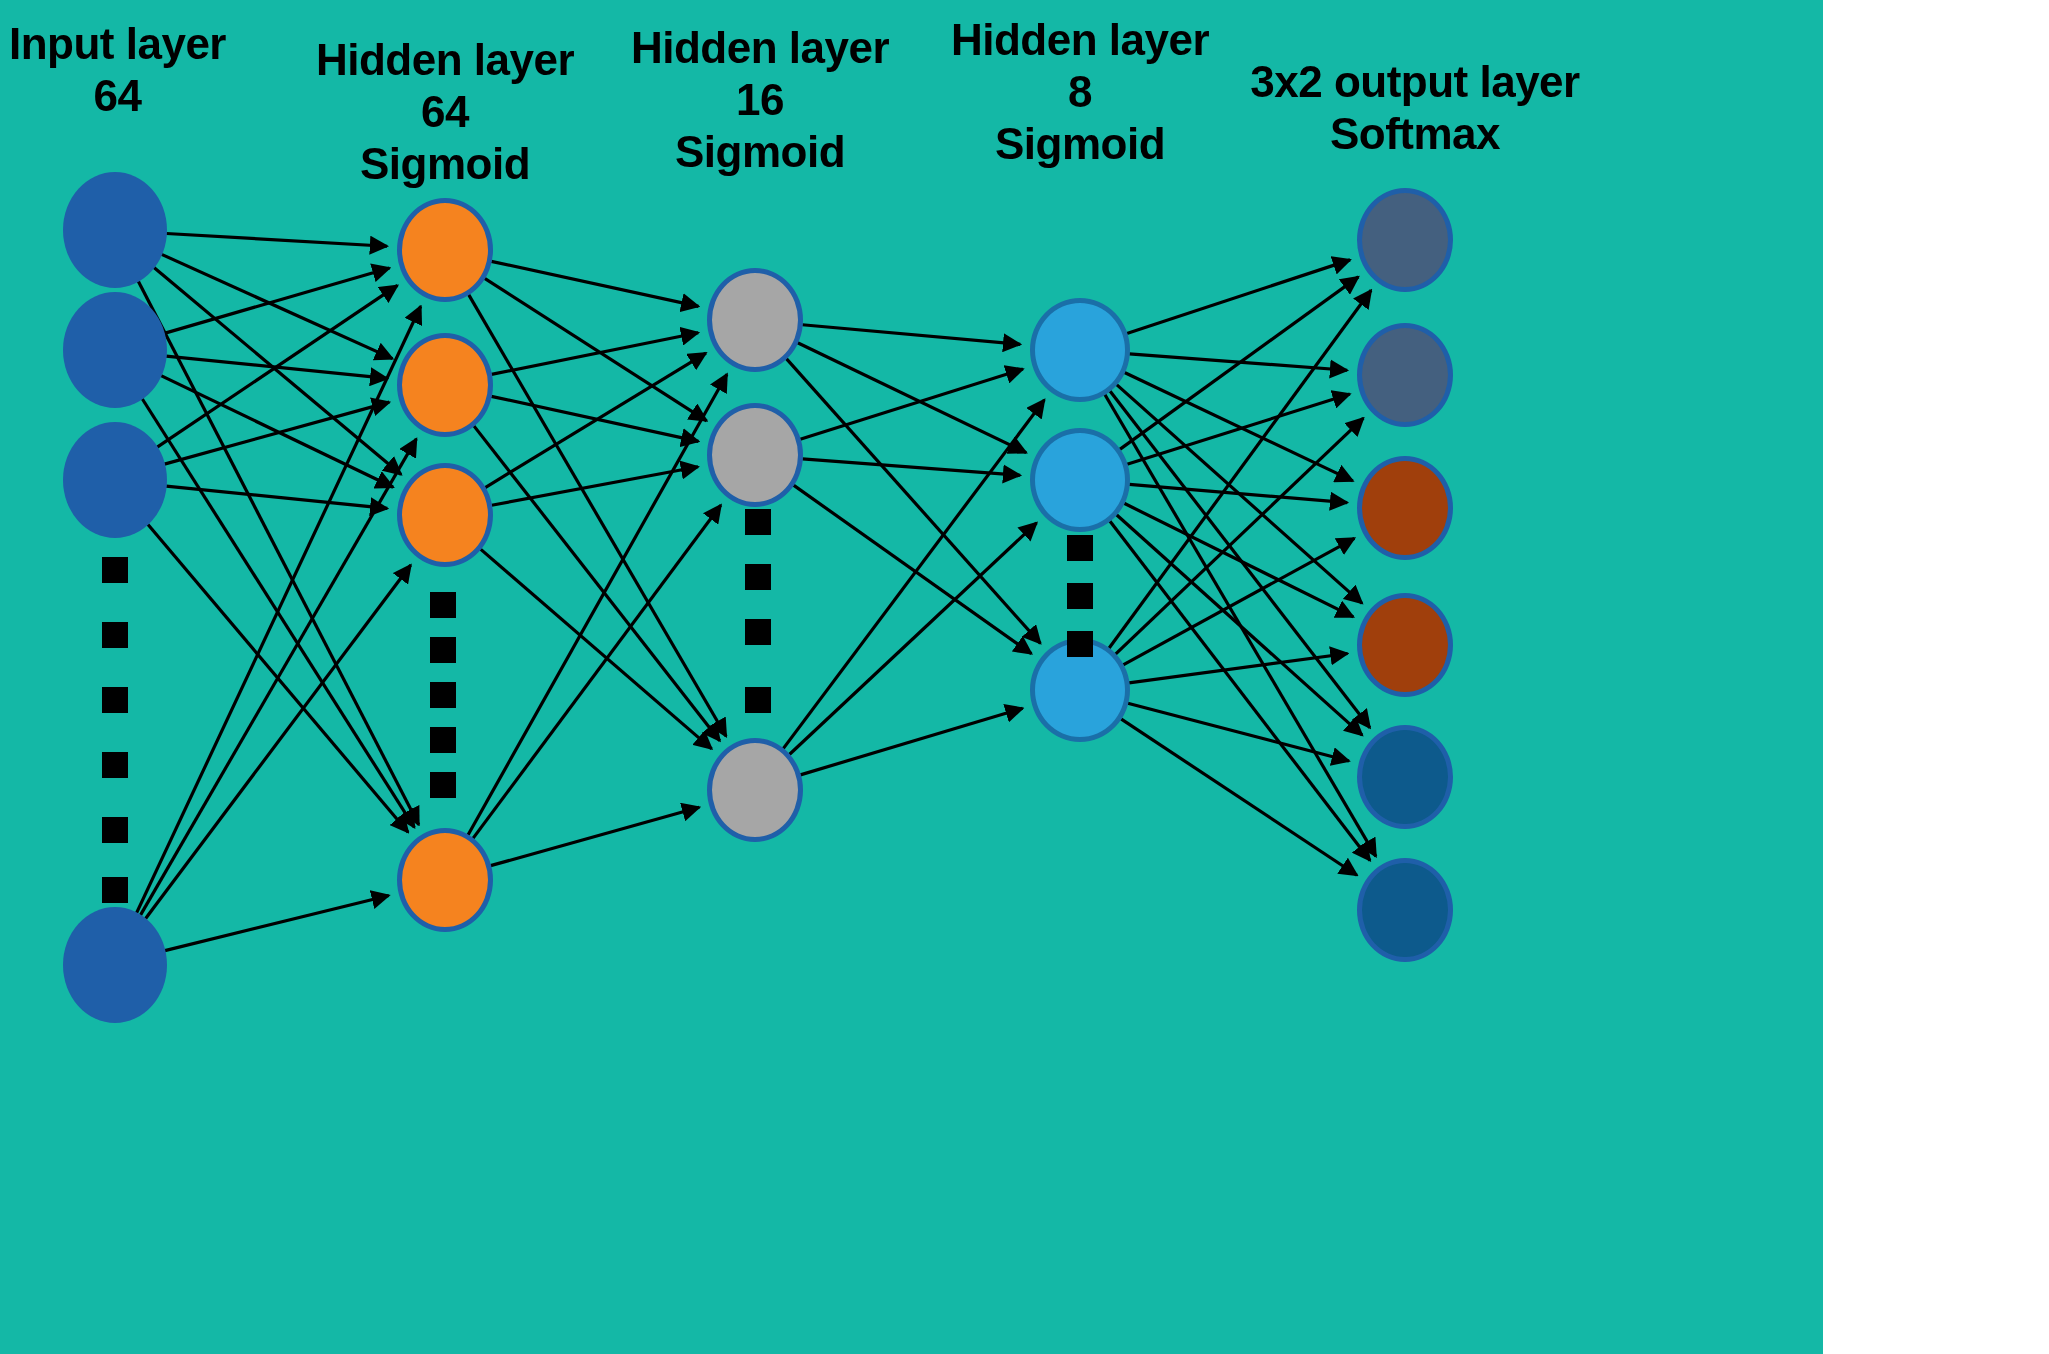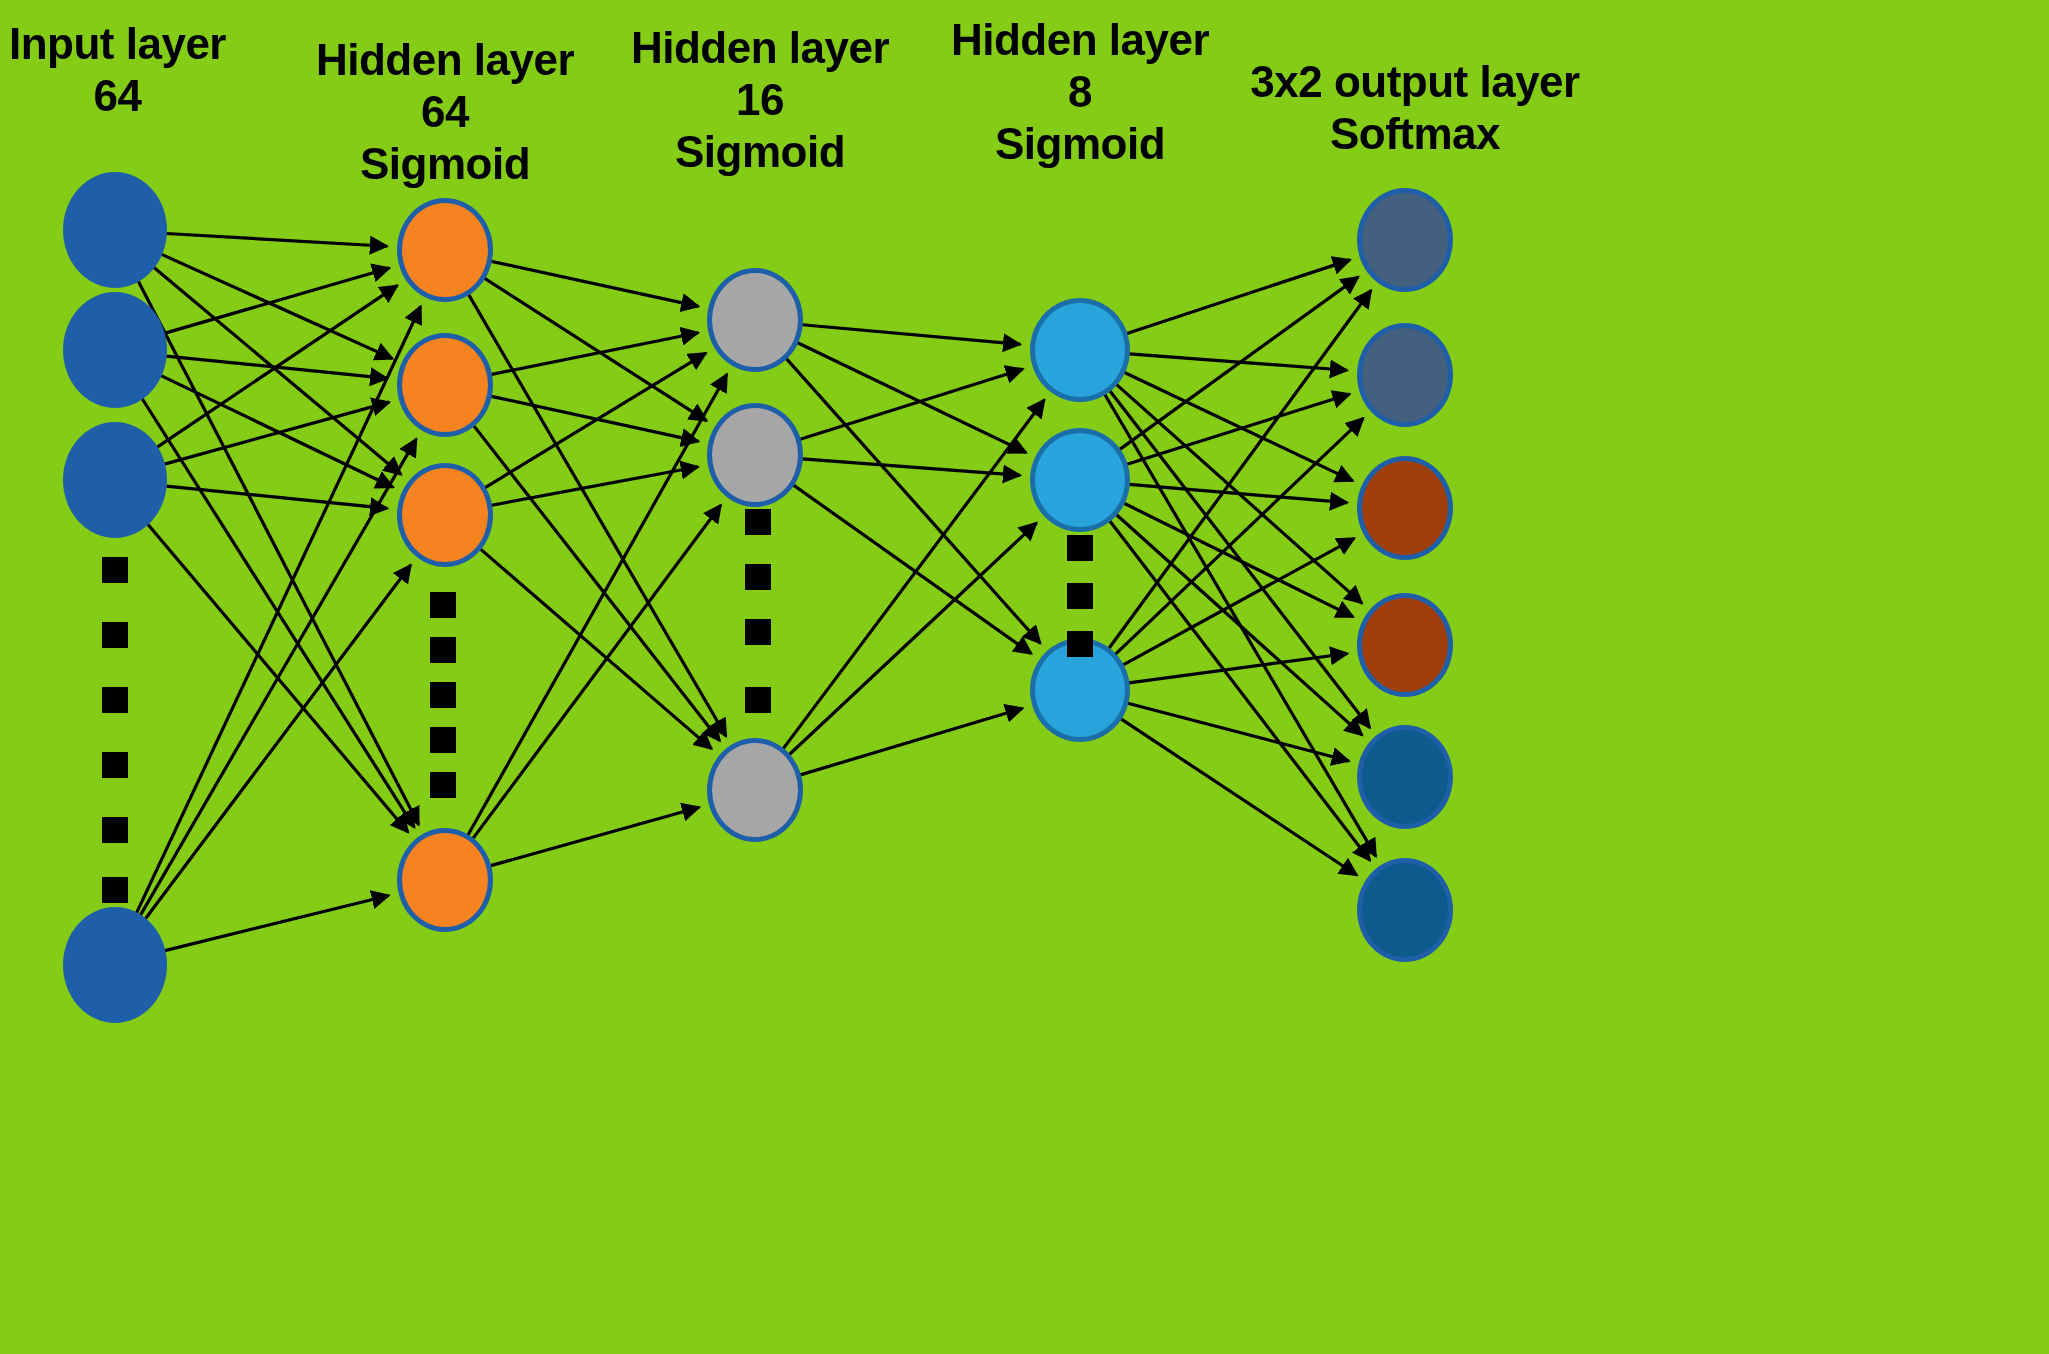--- a/index.html
+++ b/index.html
@@ -9,9 +9,9 @@
   }
   #stage {
     position: relative;
-    width: 2049px;
+    width: 1823px;
     height: 1354px;
-    background: #84cc16;
+    background: #14b8a6;
     overflow: hidden;
     font-family: "Liberation Sans", sans-serif;
   }

